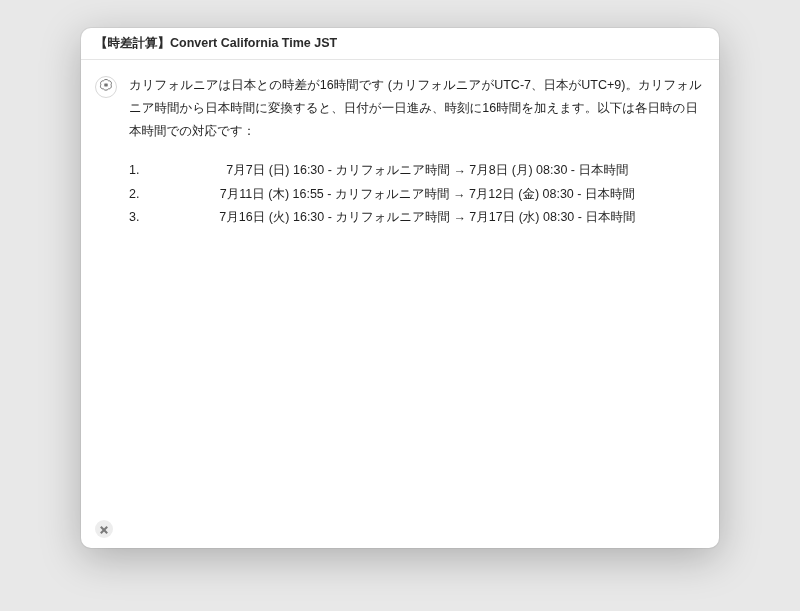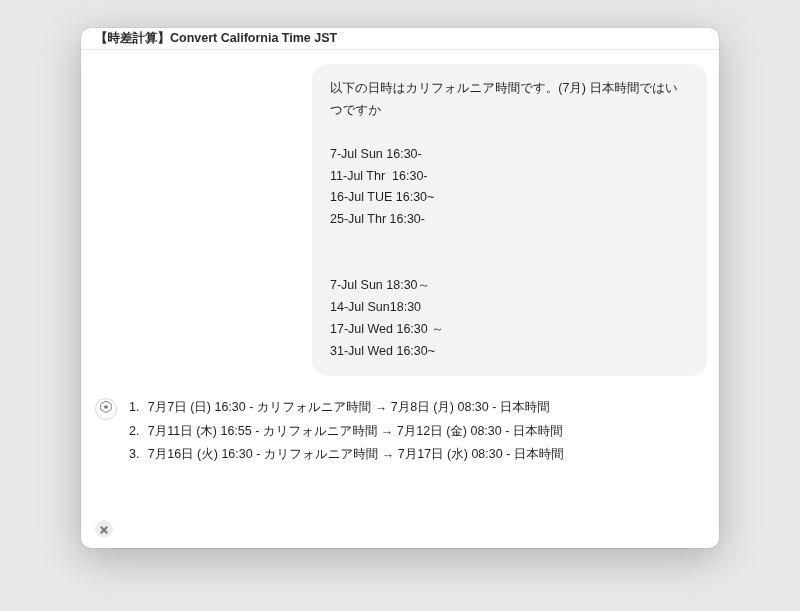--- a/index.html
+++ b/index.html
@@ -32,7 +32,7 @@
     }
     
     .title-bar {
-      height: 22px;
+      height: 32px;
       display: flex;
       align-items: center;
       padding: 0 14px;

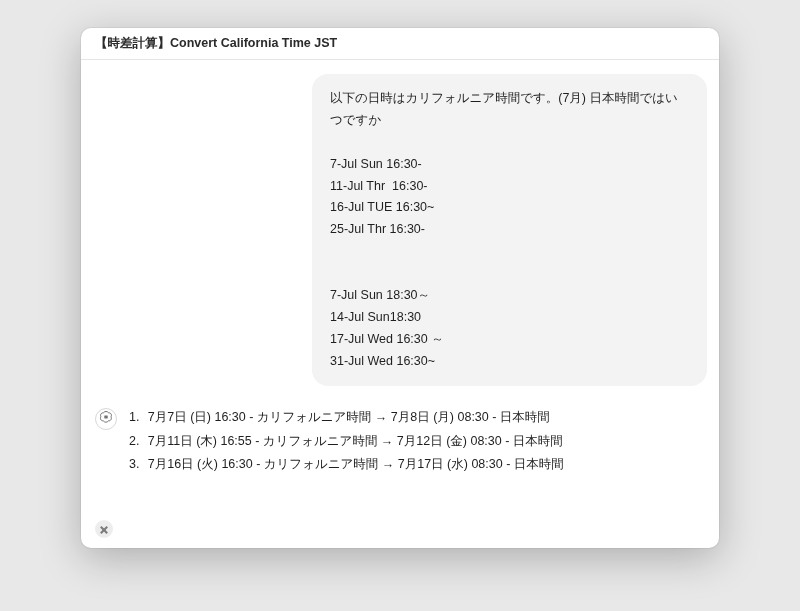--- a/index.html
+++ b/index.html
@@ -198,6 +198,7 @@
           </span>
         </div>
         <div class="assistant-content">
+          <div class="assistant-intro">カリフォルニアは日本との時差が16時間です (カリフォルニアがUTC-7、日本がUTC+9)。カリフォルニア時間から日本時間に変換すると、日付が一日進み、時刻に16時間を加えます。以下は各日時の日本時間での対応です：</div>
           <ol class="assistant-list">
             <li>7月7日 (日) 16:30 - カリフォルニア時間 → 7月8日 (月) 08:30 - 日本時間</li>
             <li>7月11日 (木) 16:55 - カリフォルニア時間 → 7月12日 (金) 08:30 - 日本時間</li>

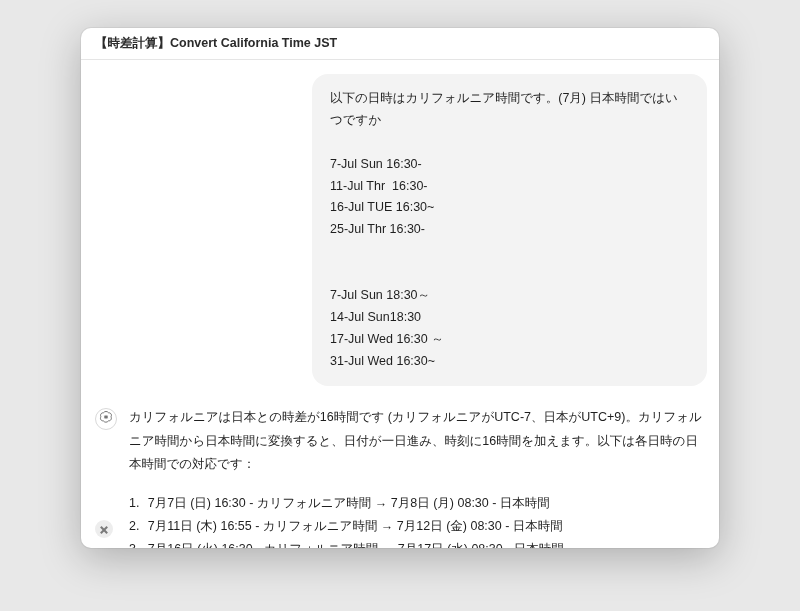--- a/index.html
+++ b/index.html
@@ -173,20 +173,6 @@
   <div class="content-wrapper">
     <div class="scroll-area">
 
-      <div class="user-row">
-        <div class="user-bubble">以下の日時はカリフォルニア時間です。(7月) 日本時間ではいつですか
-
-7-Jul Sun 16:30-
-11-Jul Thr  16:30-
-16-Jul TUE 16:30~
-25-Jul Thr 16:30-
-
-
-7-Jul Sun 18:30～
-14-Jul Sun18:30
-17-Jul Wed 16:30 ～
-31-Jul Wed 16:30~</div>
-      </div>
 
       <div class="assistant-row">
         <div class="avatar">

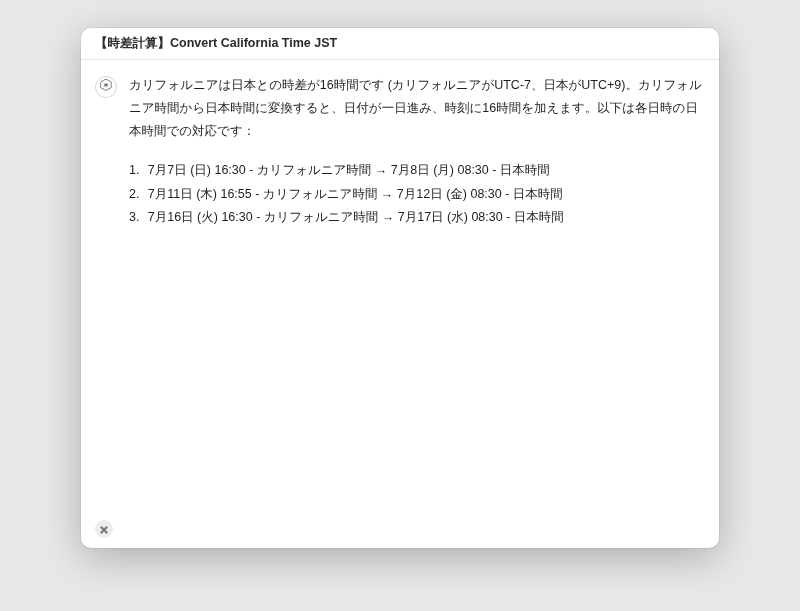--- a/index.html
+++ b/index.html
@@ -113,6 +113,7 @@
     .assistant-list {
       list-style: none;
       counter-reset: item;
+      text-align: center;
     }
     
     .assistant-list li {

